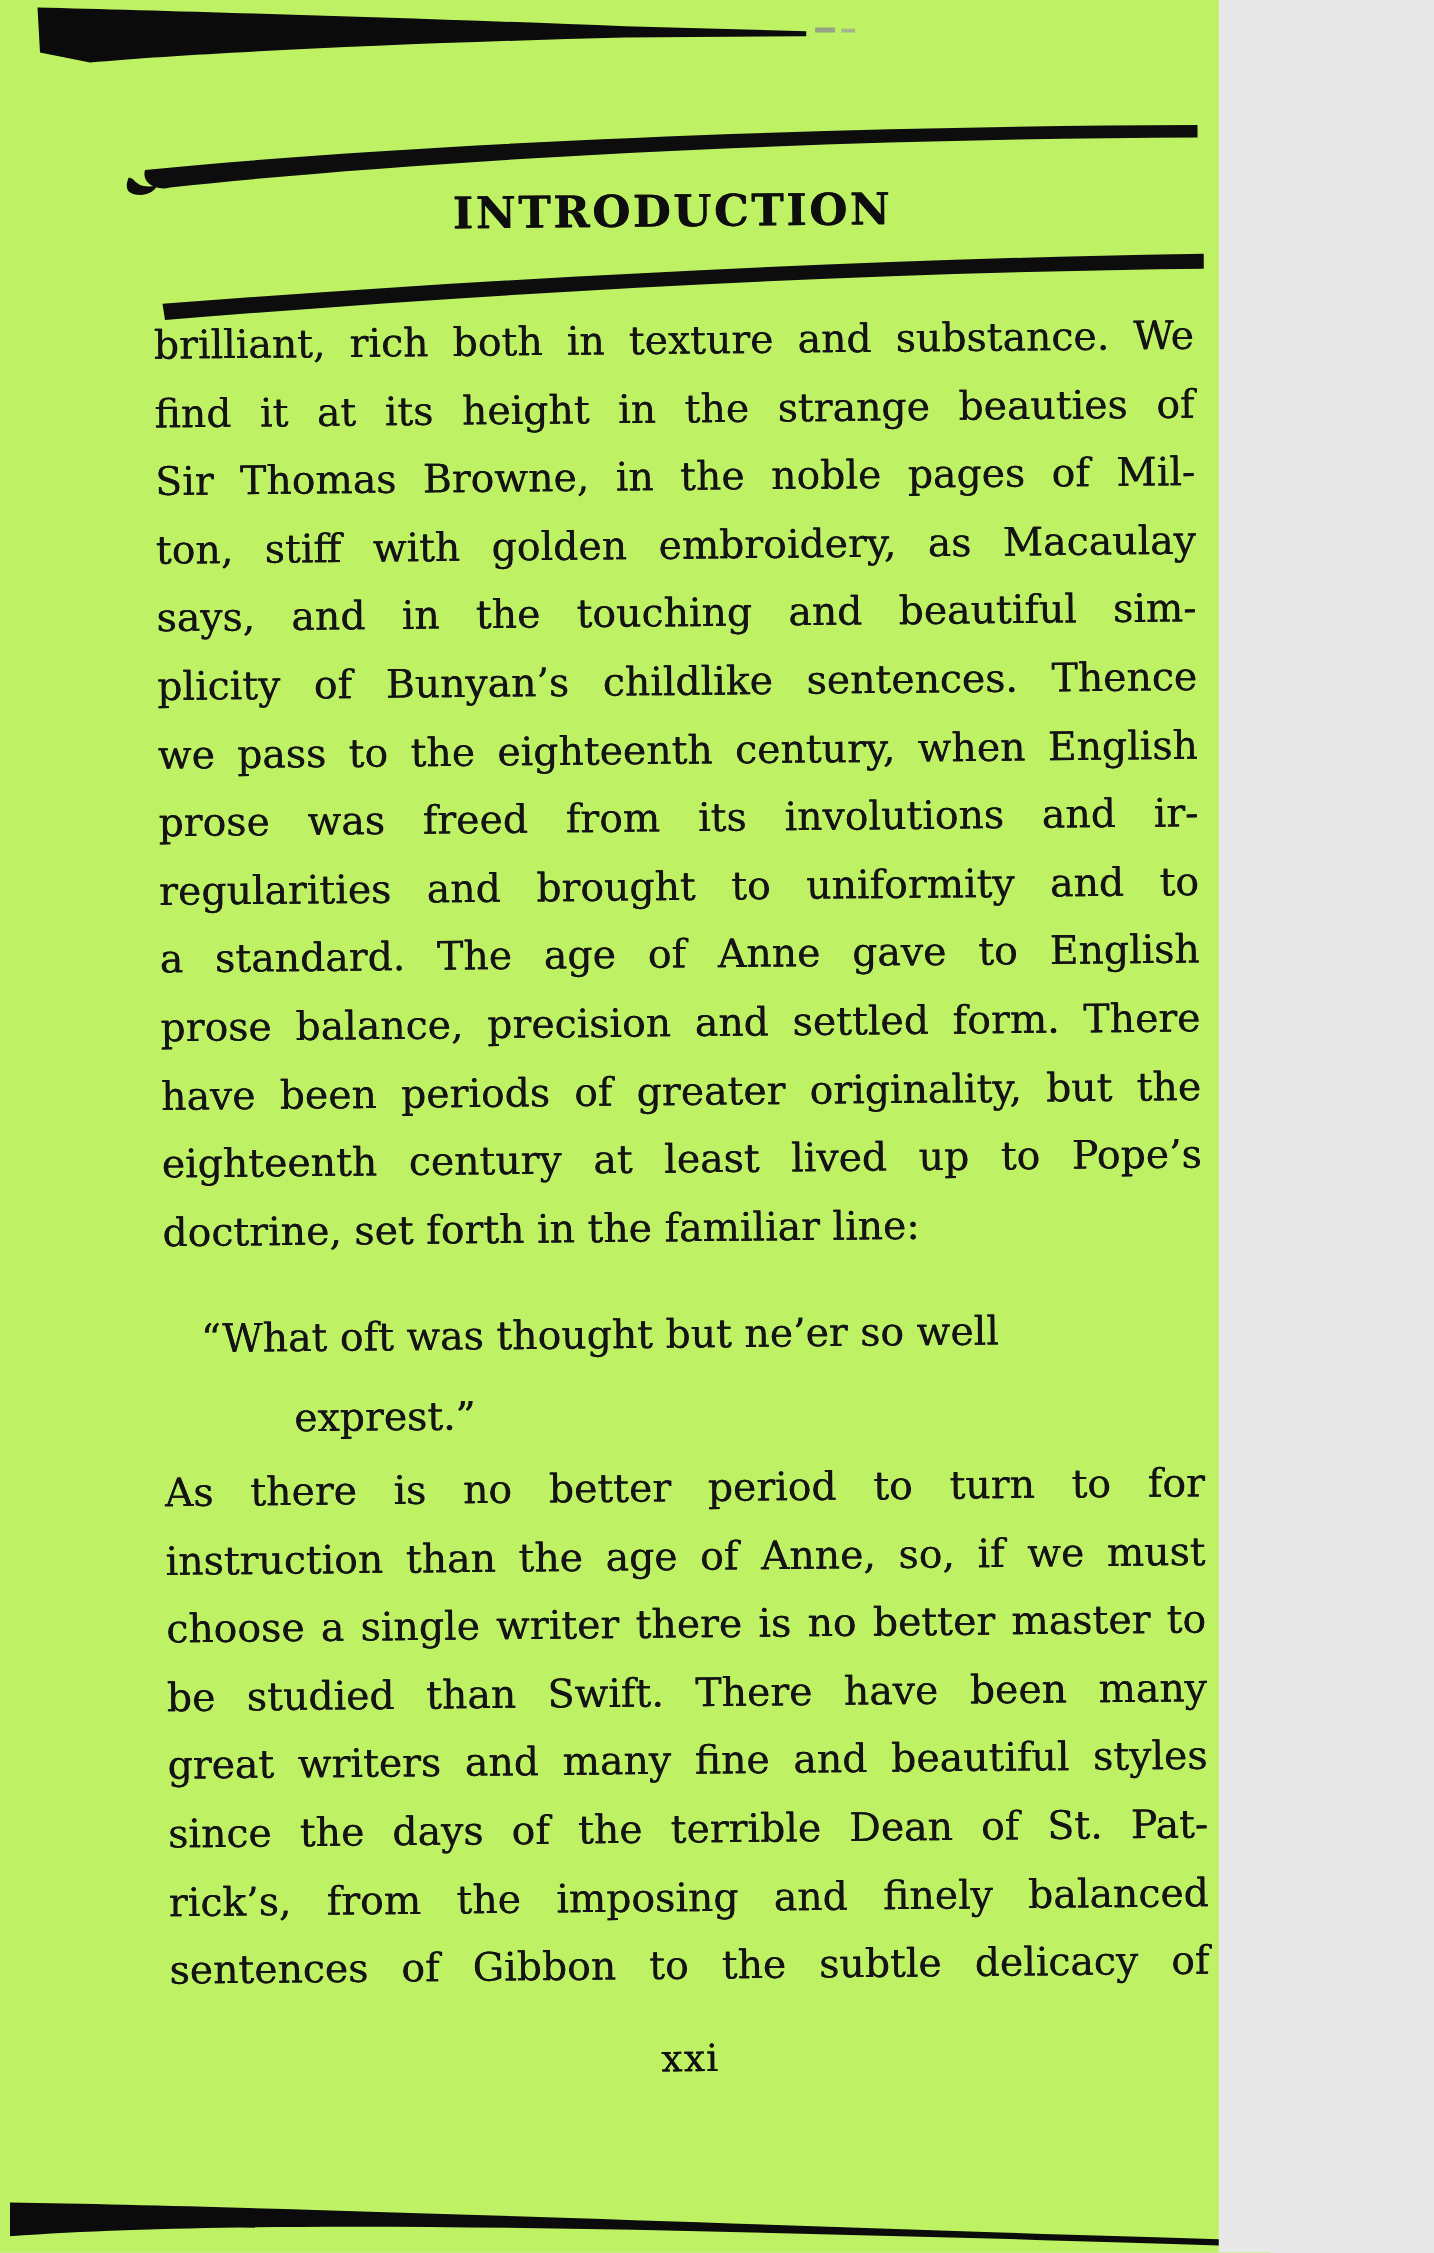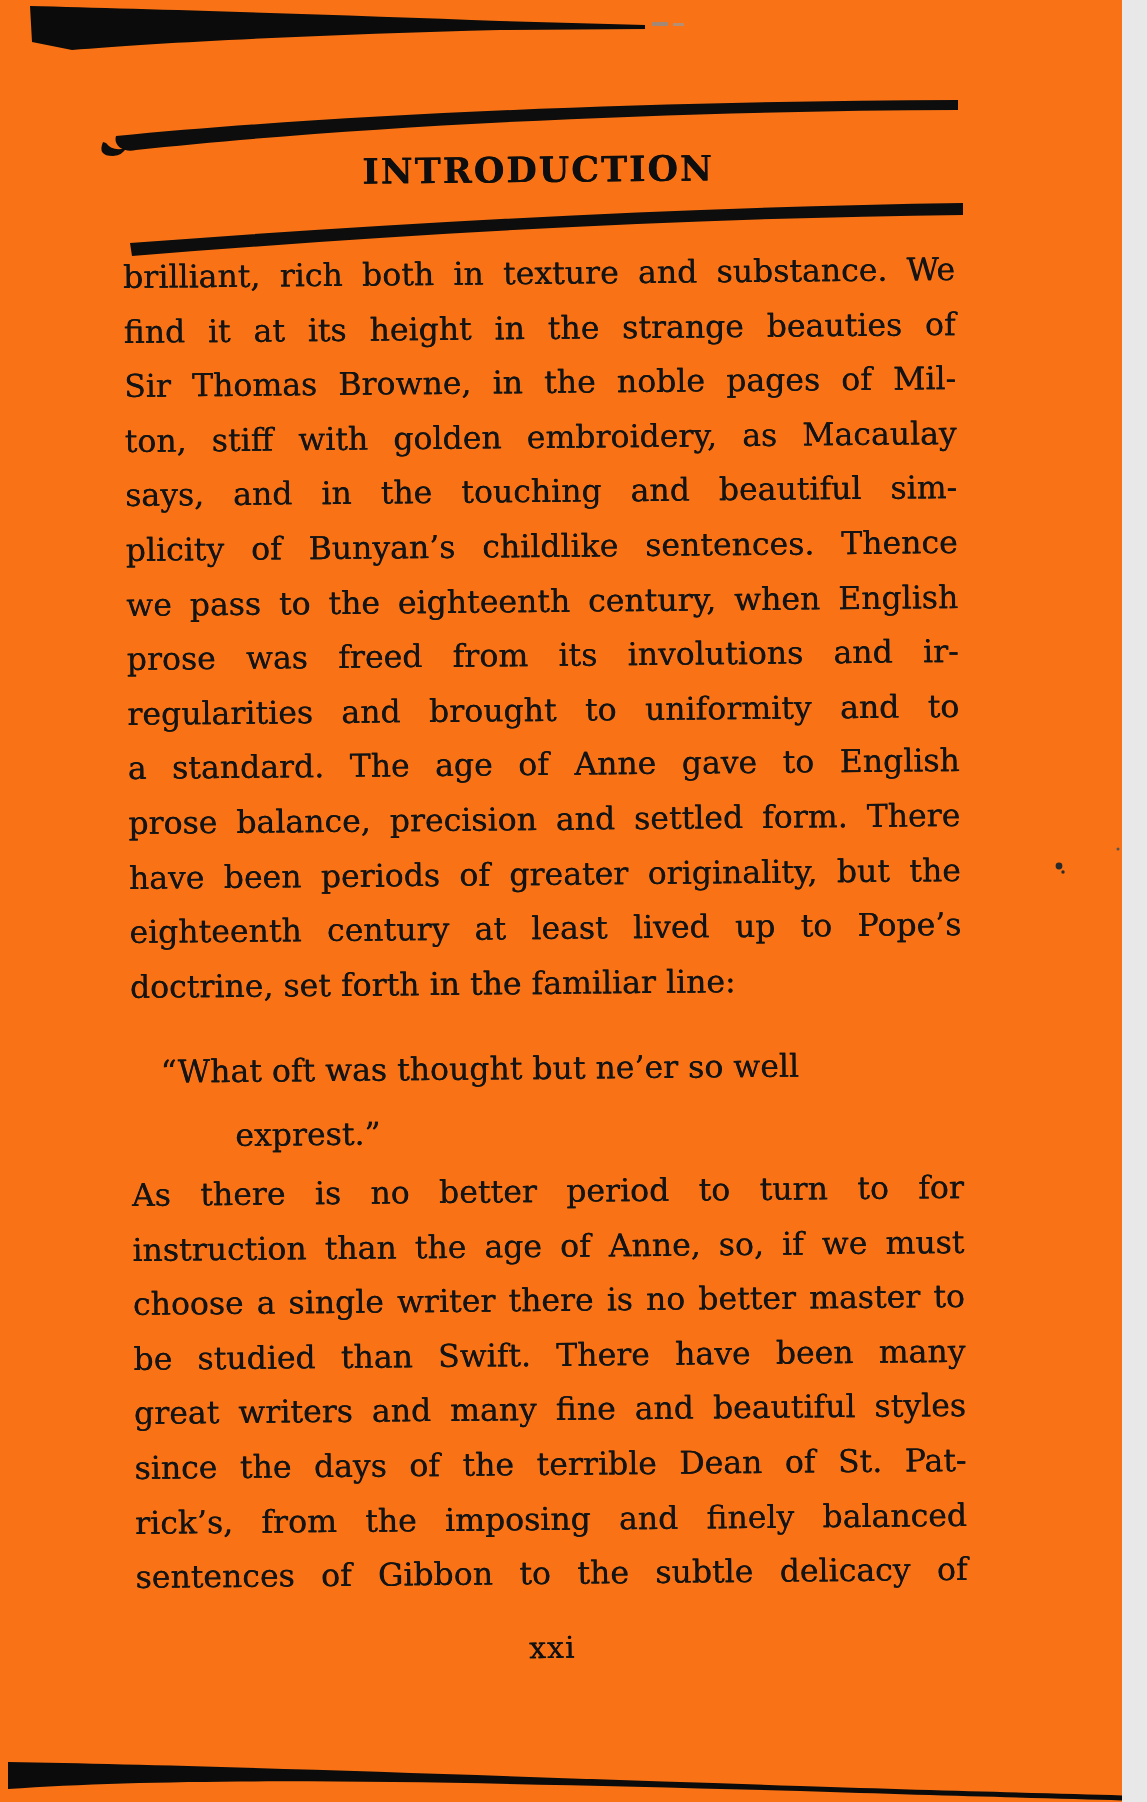--- a/index.html
+++ b/index.html
@@ -5,8 +5,8 @@
   html,body { margin:0; padding:0; }
   body { width:1147px; height:1802px; background:#e8e8e8; }
   .page {
-    position:relative; width:1122px; height:1802px;
-    background:#f97316; overflow:hidden;
+    position:relative; width:975px; height:1802px;
+    background:#bef264; overflow:hidden;
     font-family:"DejaVu Serif", serif;
   }
   .content {

